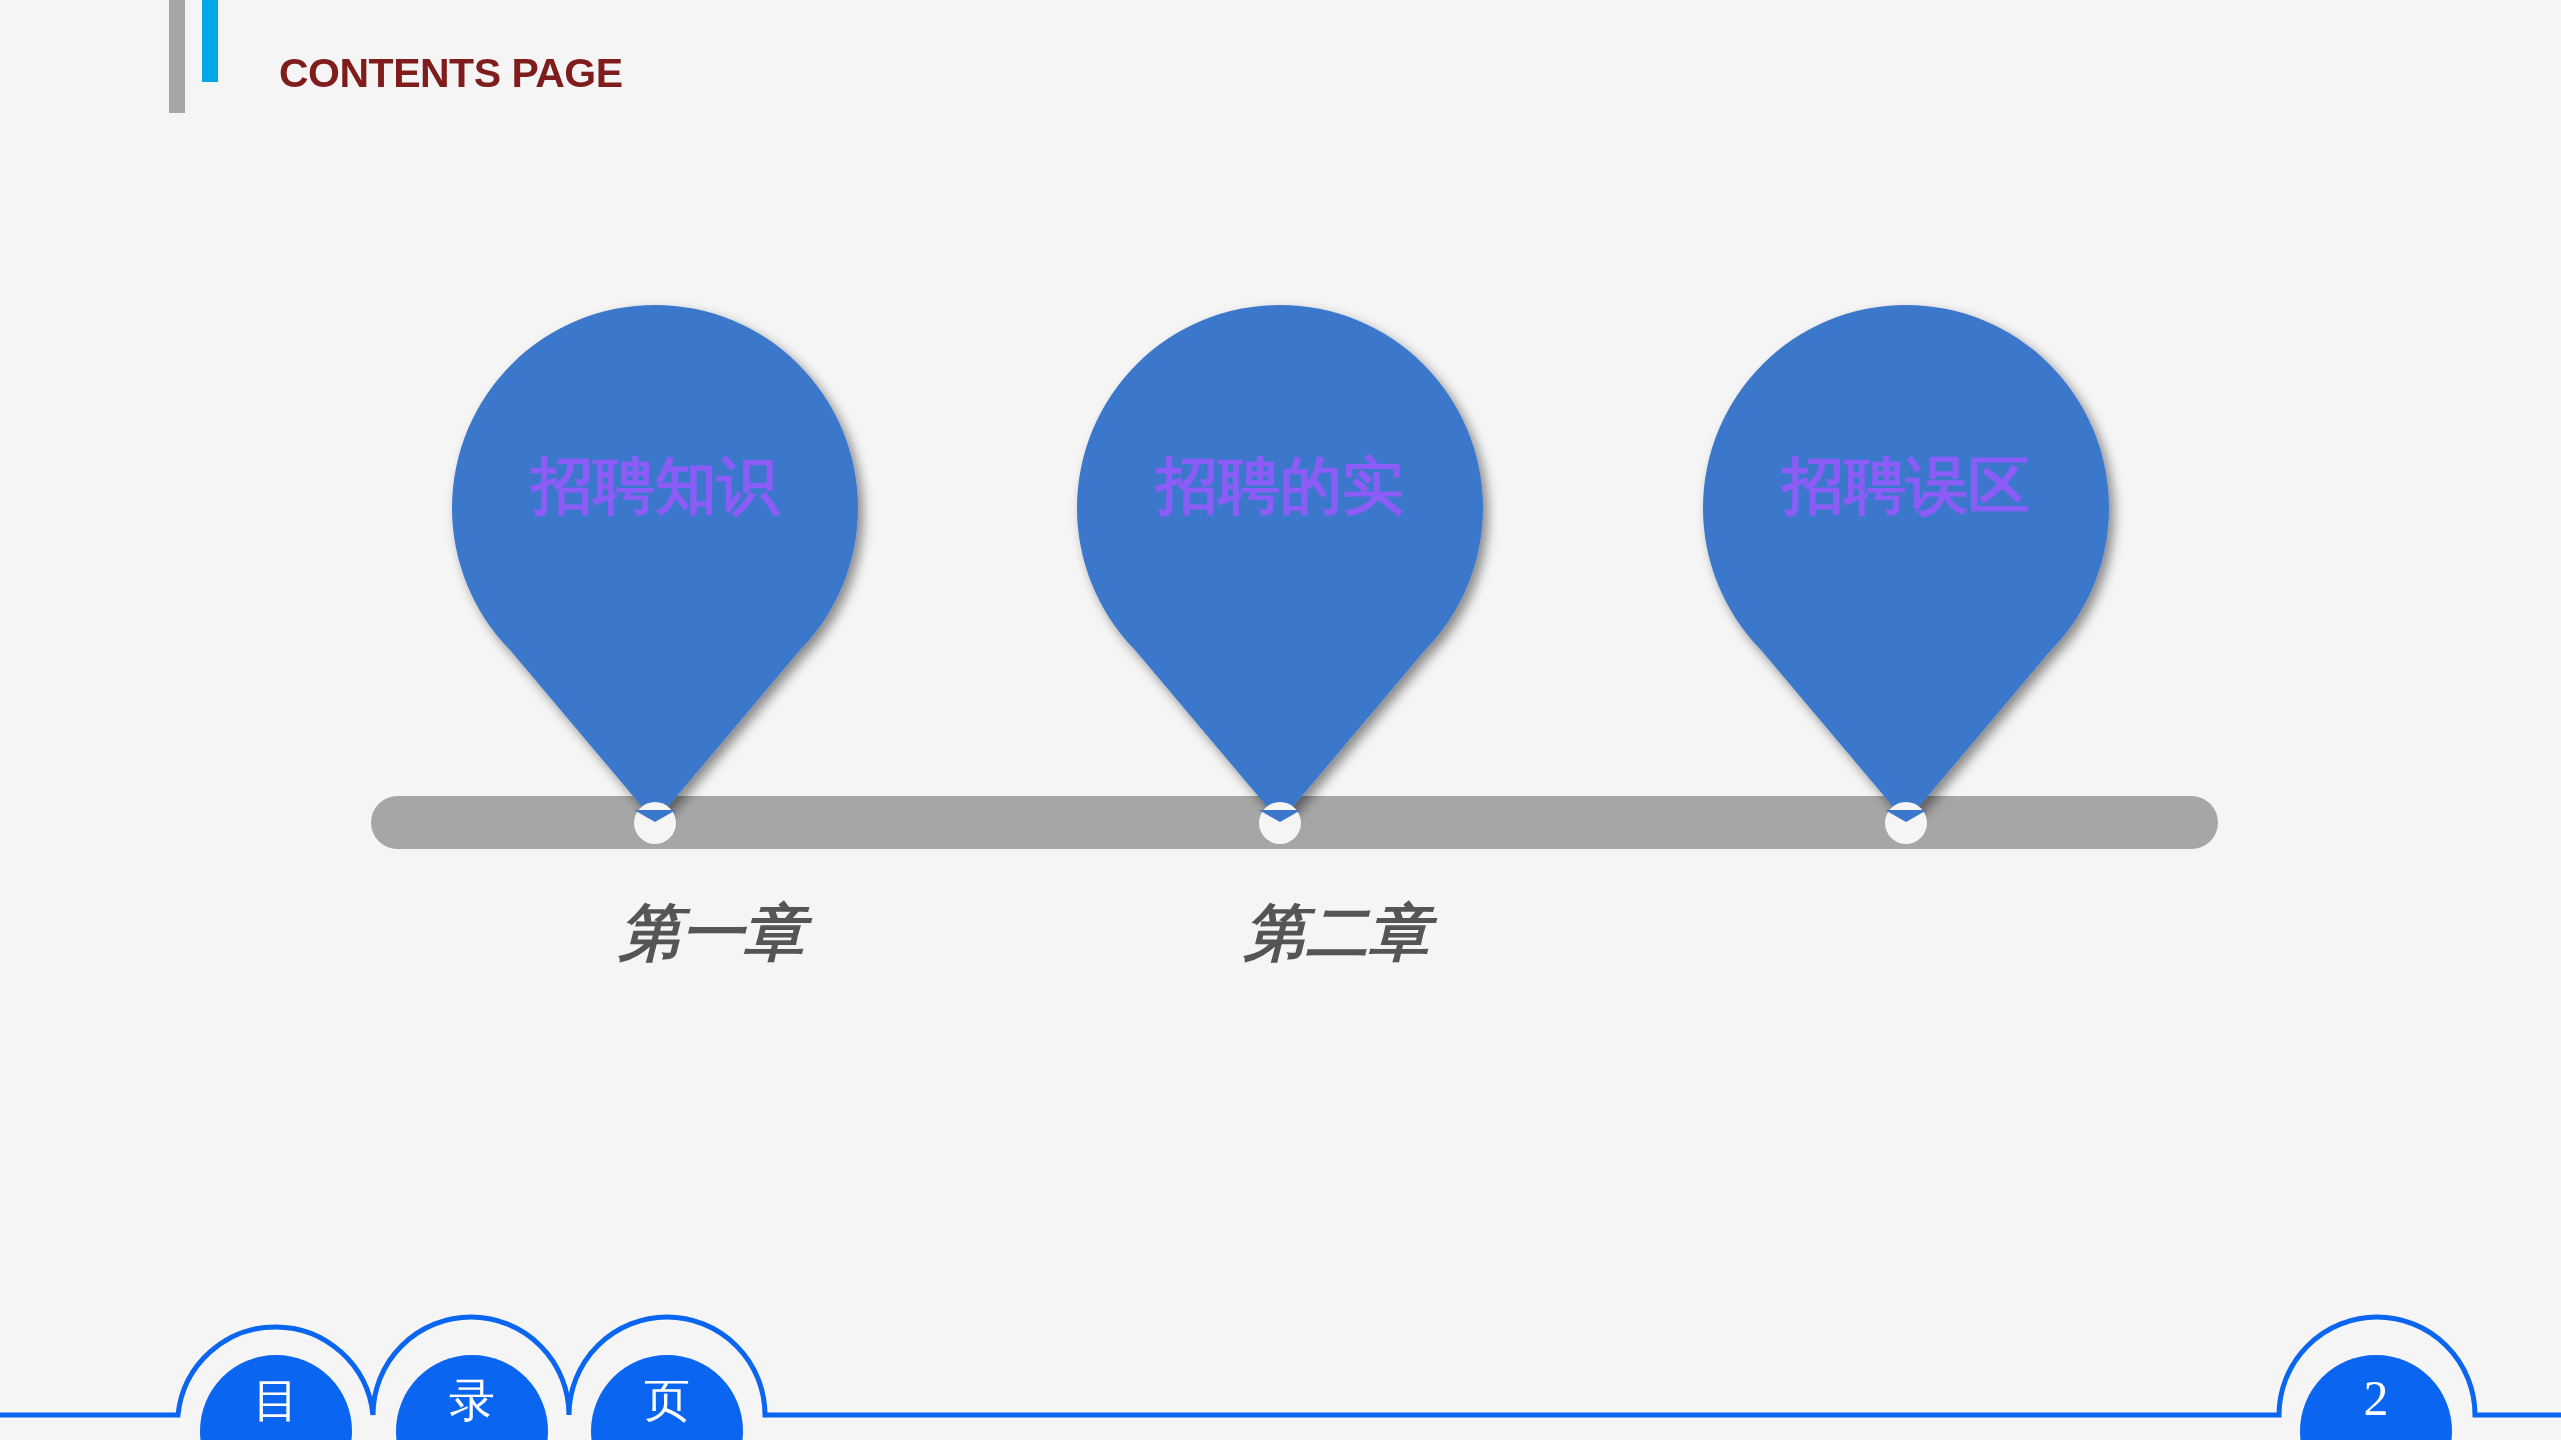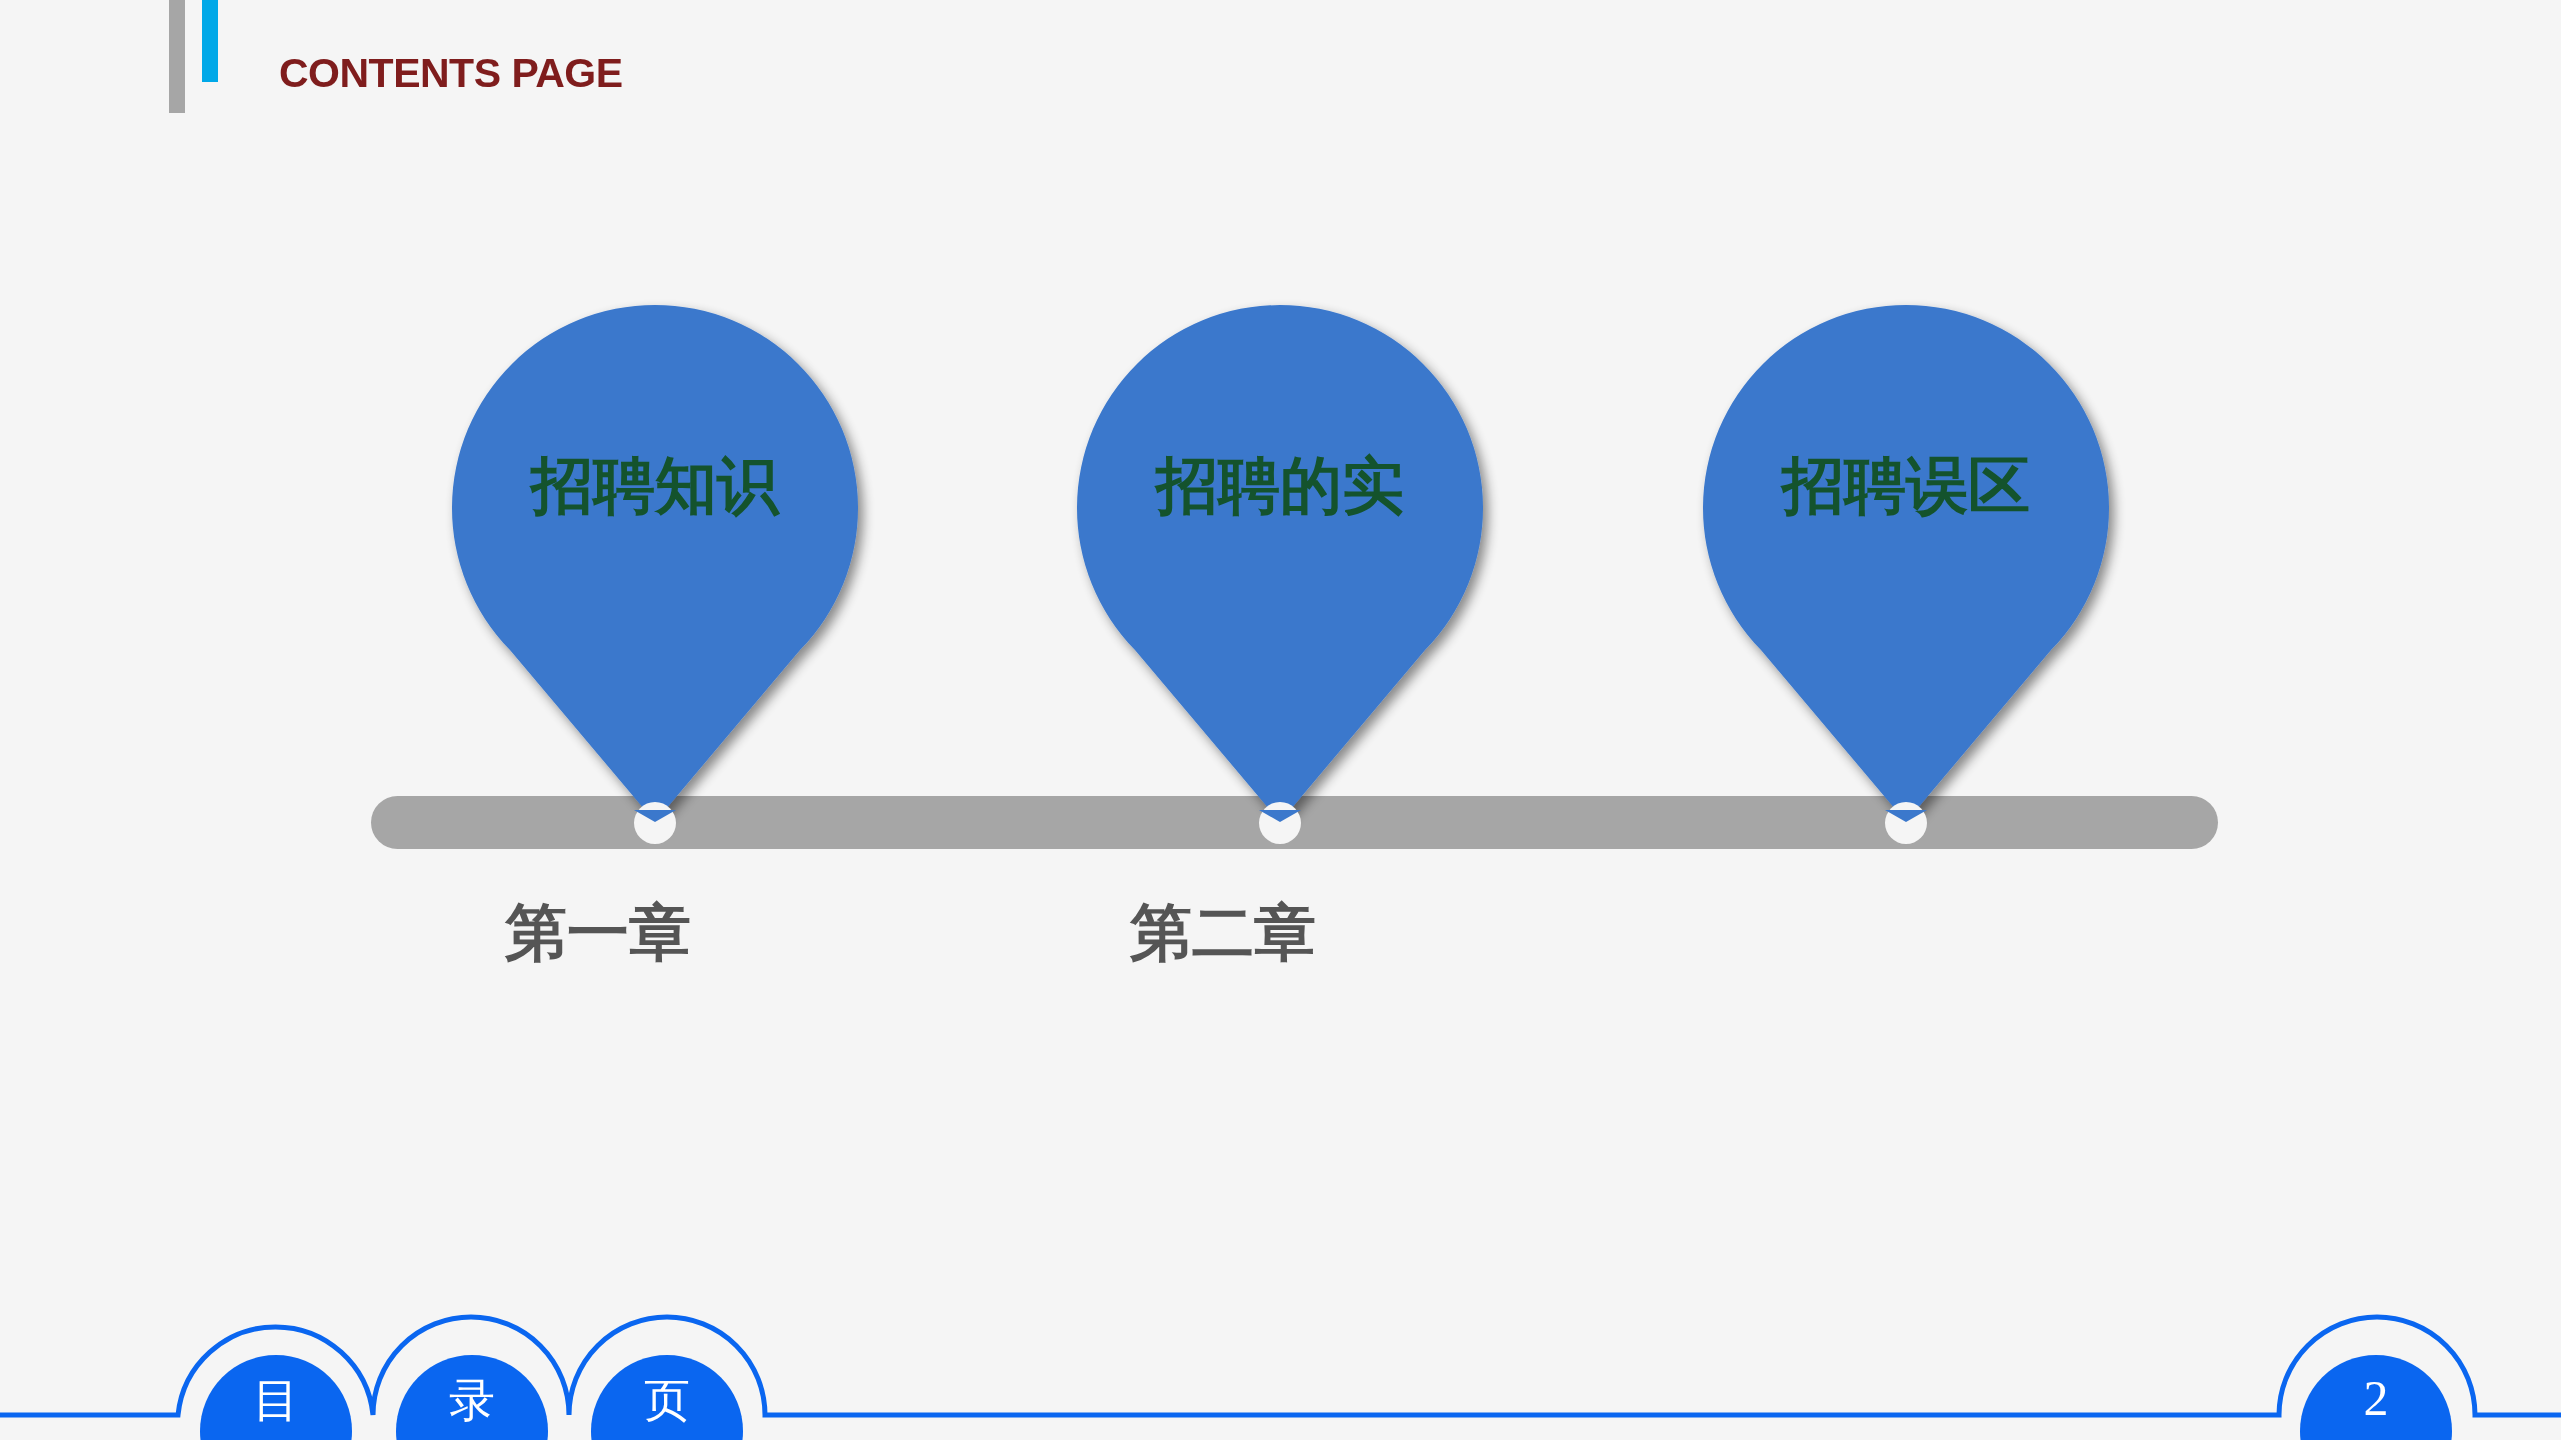--- a/index.html
+++ b/index.html
@@ -24,7 +24,7 @@
   .pin svg { position: absolute; left: 0; top: 0; overflow: visible; }
   .pin-text {
     position: absolute; left: 0; top: 140px; width: 420px; text-align: center;
-    color: #14532d; font-weight: bold; font-size: 62px; line-height: 92px;
+    color: #8b5cf6; font-weight: bold; font-size: 62px; line-height: 92px;
     font-family: "DejaVu Sans", sans-serif;
   }
   .pin-text span { display: block; }

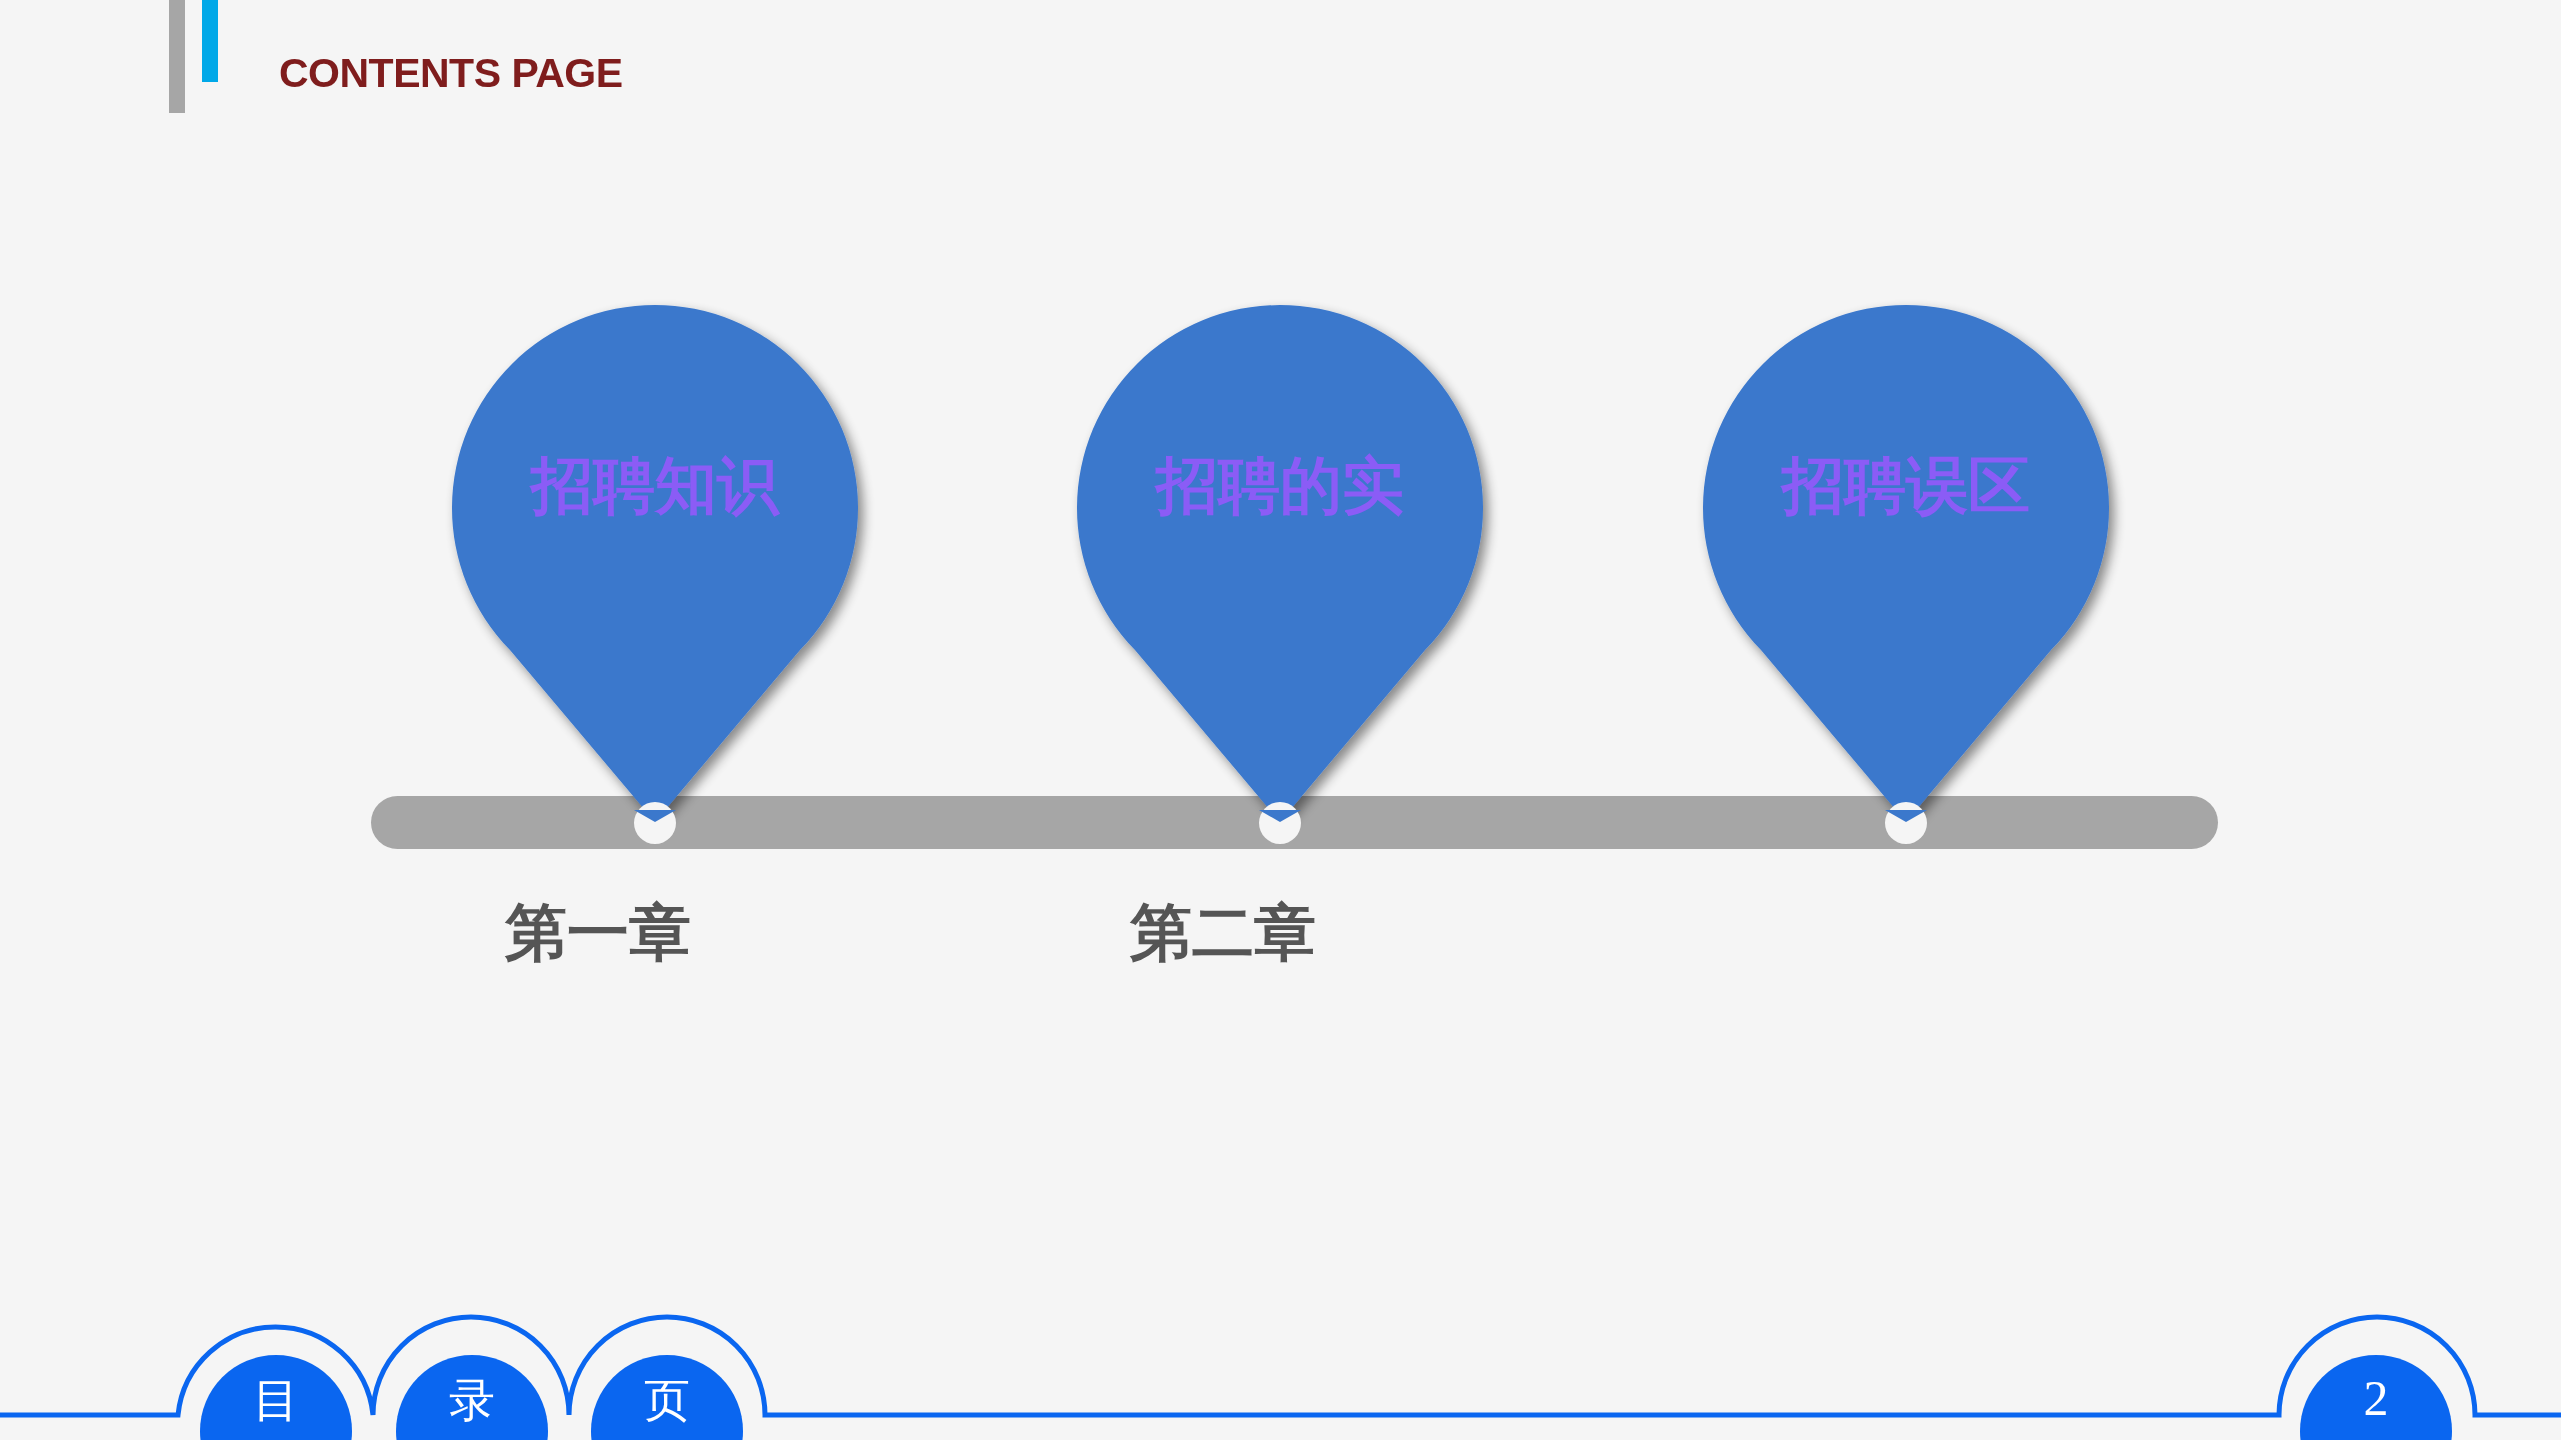--- a/index.html
+++ b/index.html
@@ -29,9 +29,10 @@
   }
   .pin-text span { display: block; }
   .chapter {
-    position: absolute; top: 893px; width: 300px; text-align: left;
+    position: absolute; top: 893px; width: 300px; text-align: right;
     color: #555555; font-weight: bold; font-size: 62px; line-height: 80px;
     font-family: "DejaVu Sans", sans-serif;
+    font-style: italic;
   }
   .footer-svg { position: absolute; left: 0; top: 1300px; }
   .tab-label {

